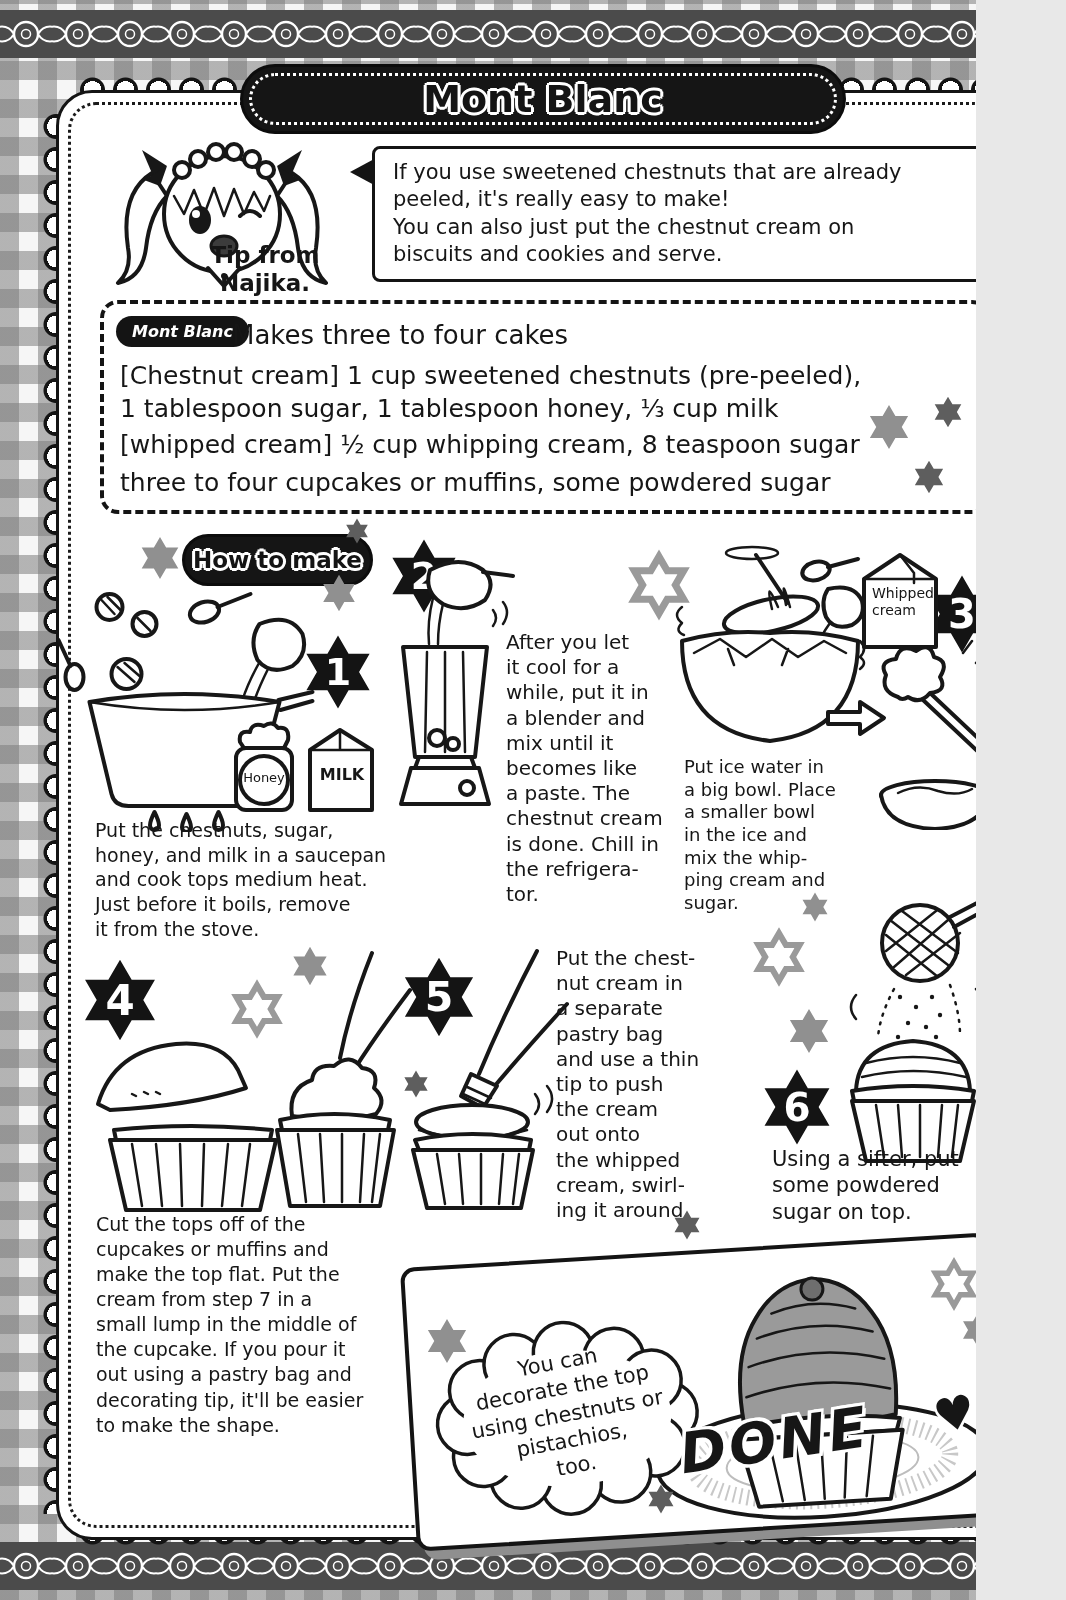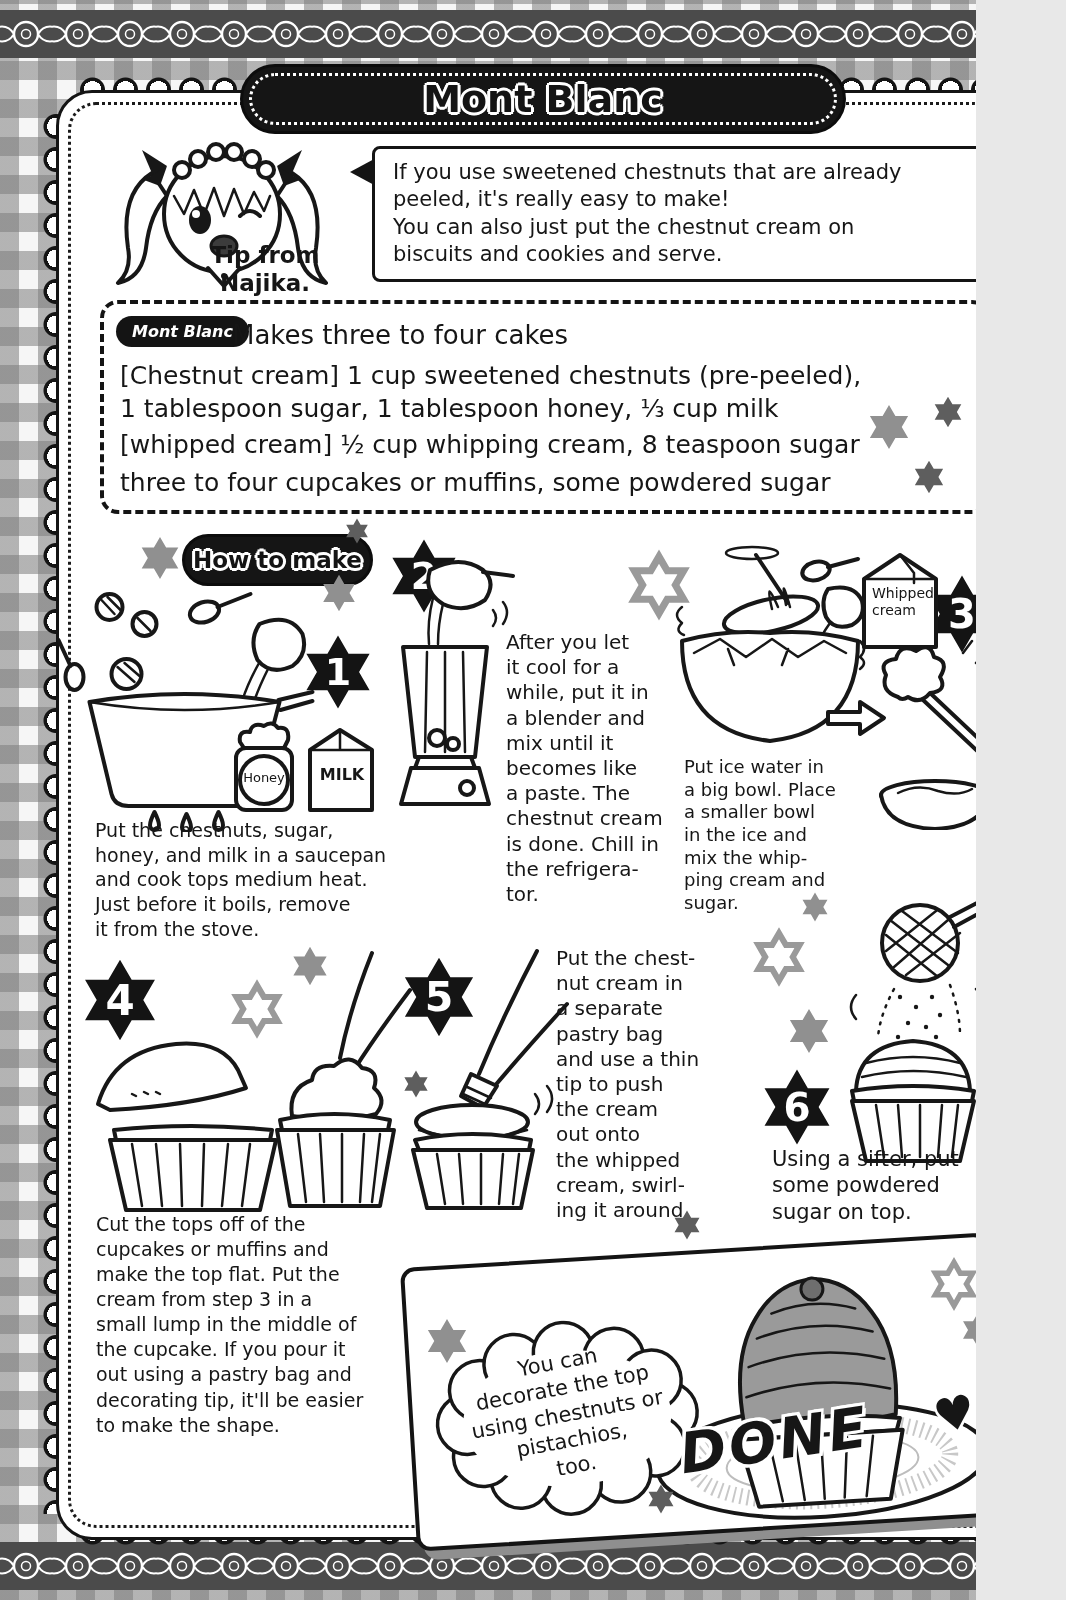--- a/index.html
+++ b/index.html
@@ -285,7 +285,7 @@
   <div class="t abs" style="left:96px;top:1212px;width:350px;font-size:19px;line-height:1.32;">Cut the tops off of the
 cupcakes or muffins and
 make the top flat. Put the
-cream from step 3 in a
+cream from step 7 in a
 small lump in the middle of
 the cupcake. If you pour it
 out using a pastry bag and

